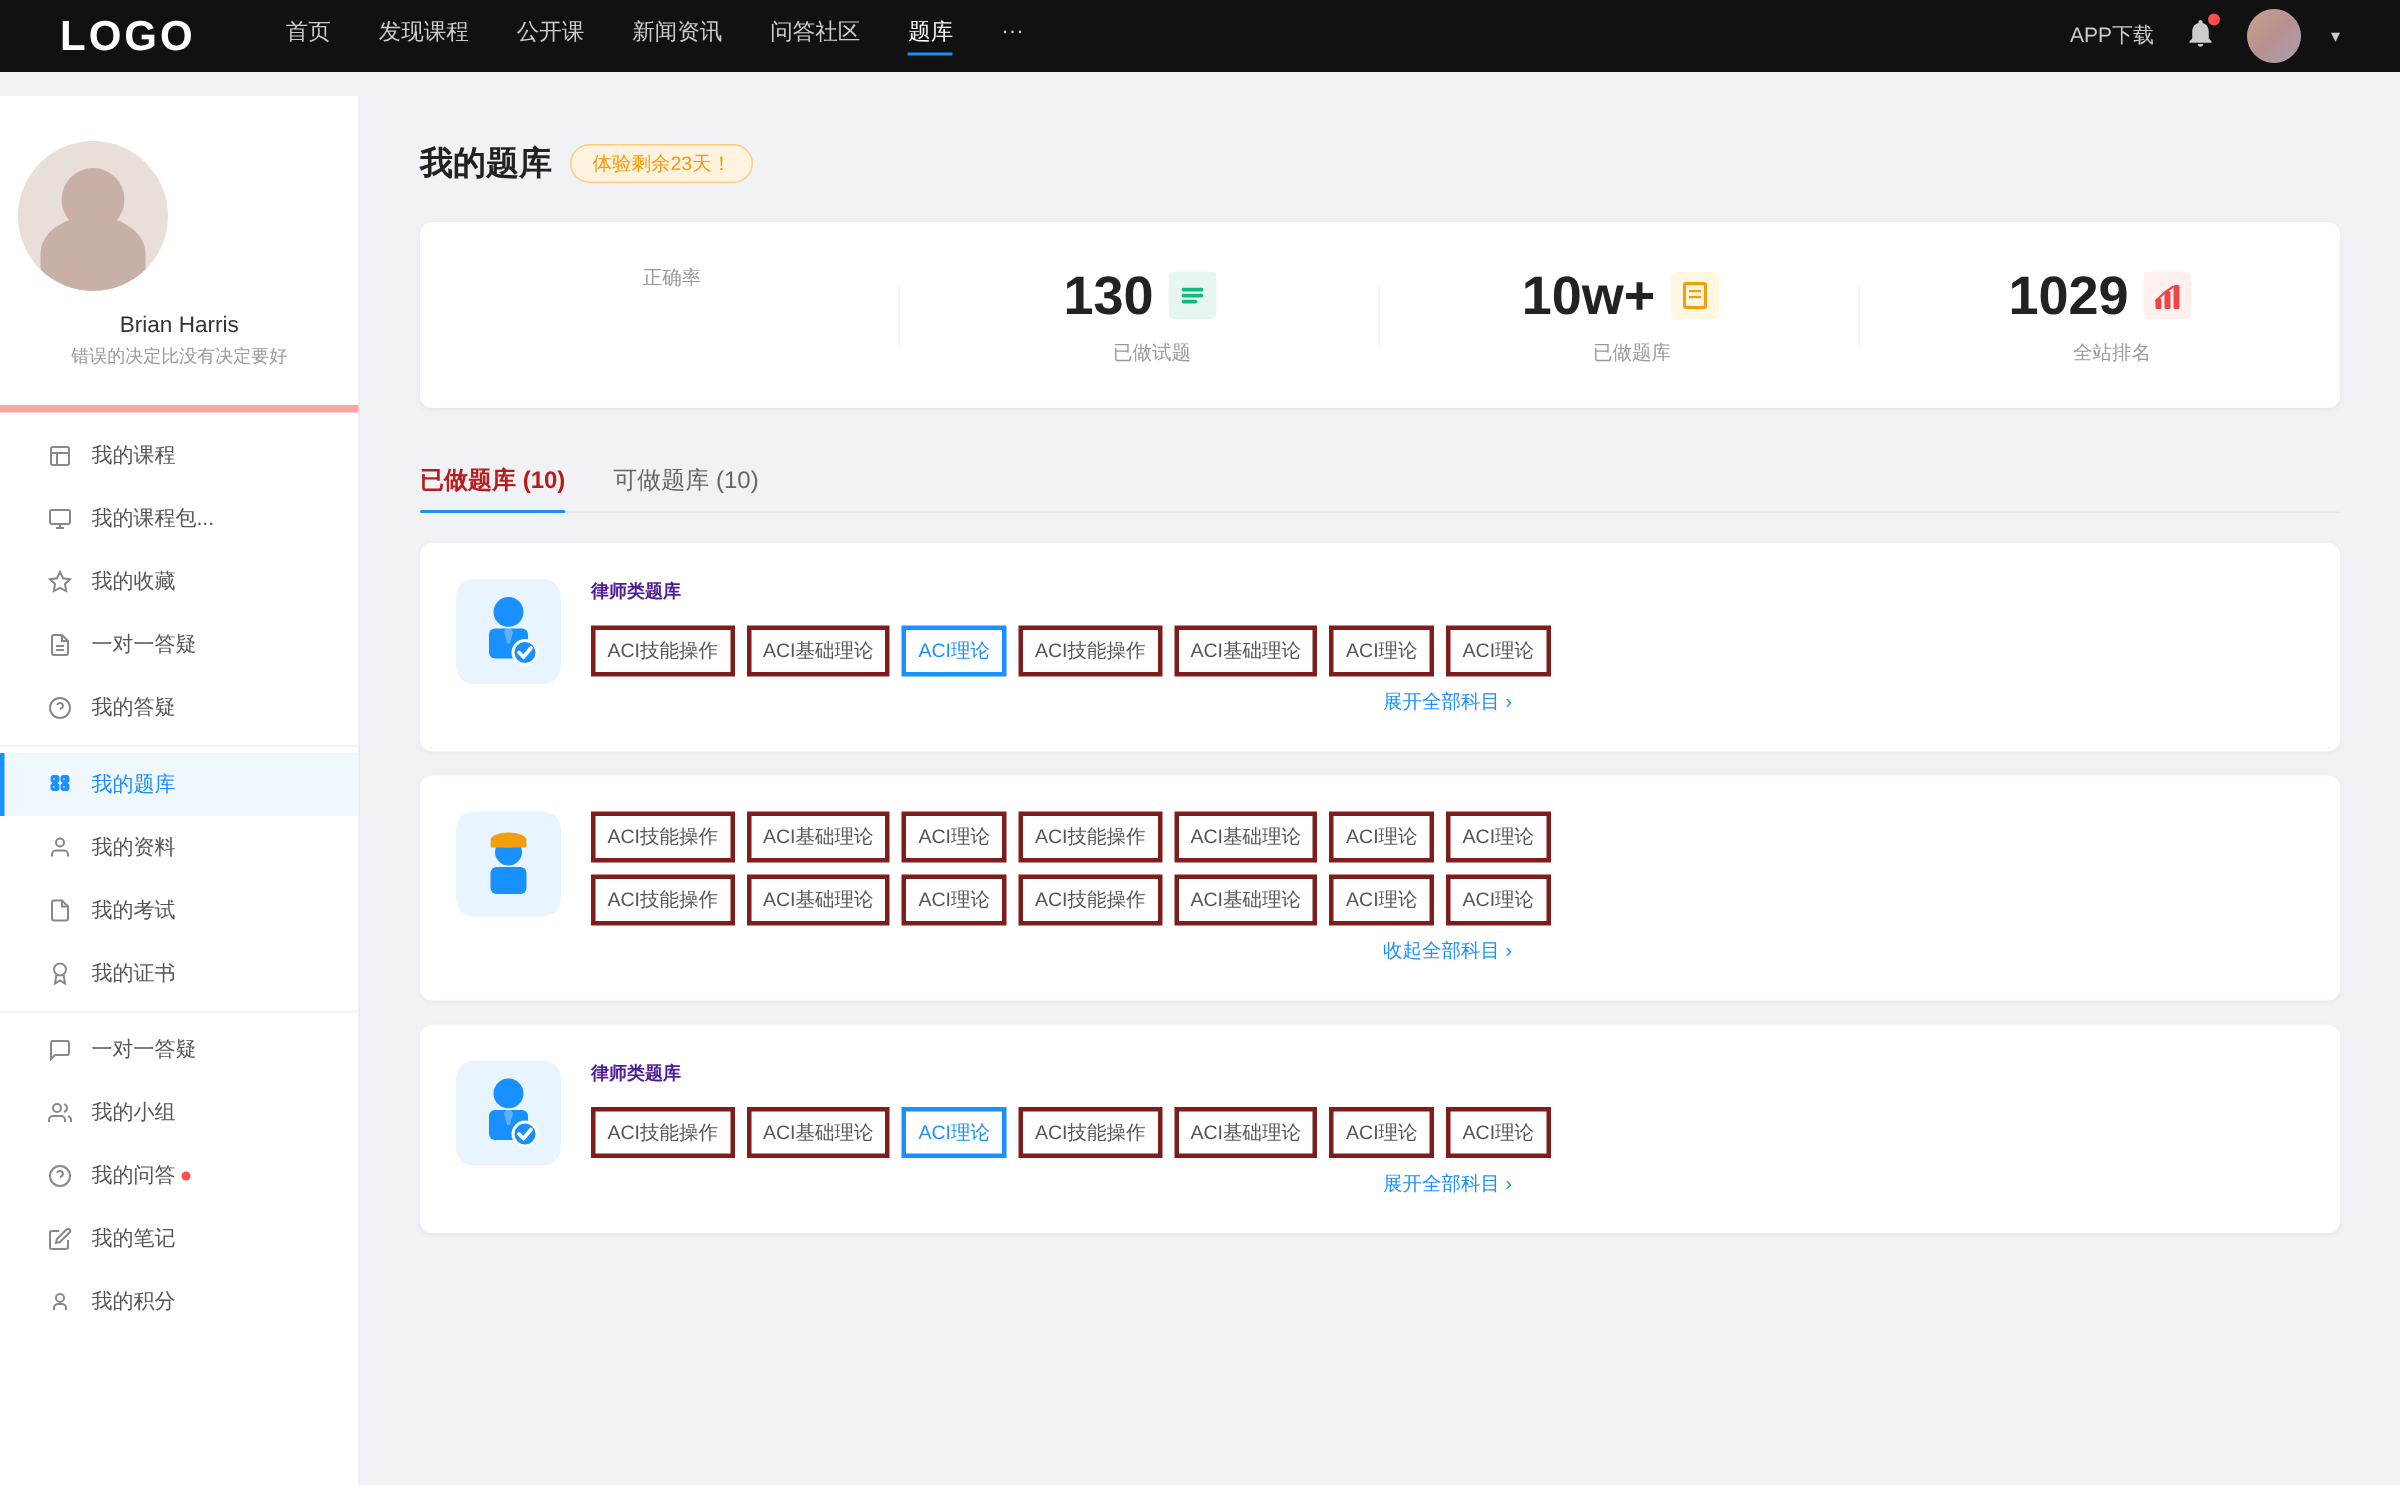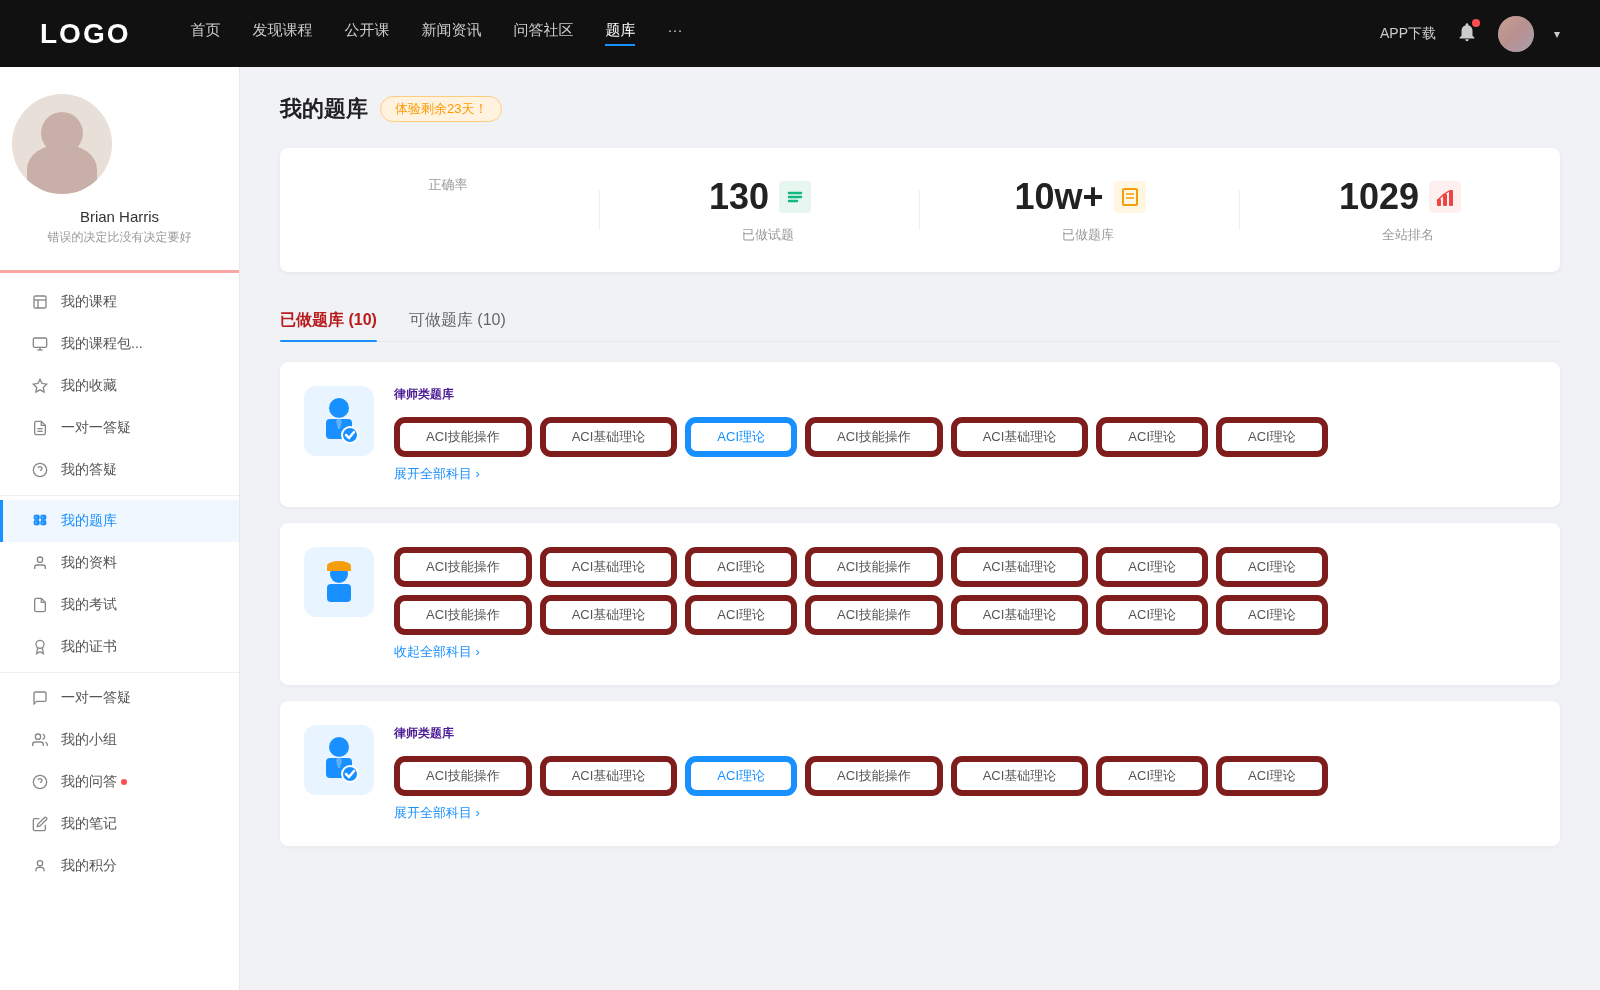--- a/index.html
+++ b/index.html
@@ -8,7 +8,7 @@
     
     .navbar {
       background: #111;
-      height: 67px;
+      height: 48px;
       display: flex;
       align-items: center;
       padding: 0 40px;

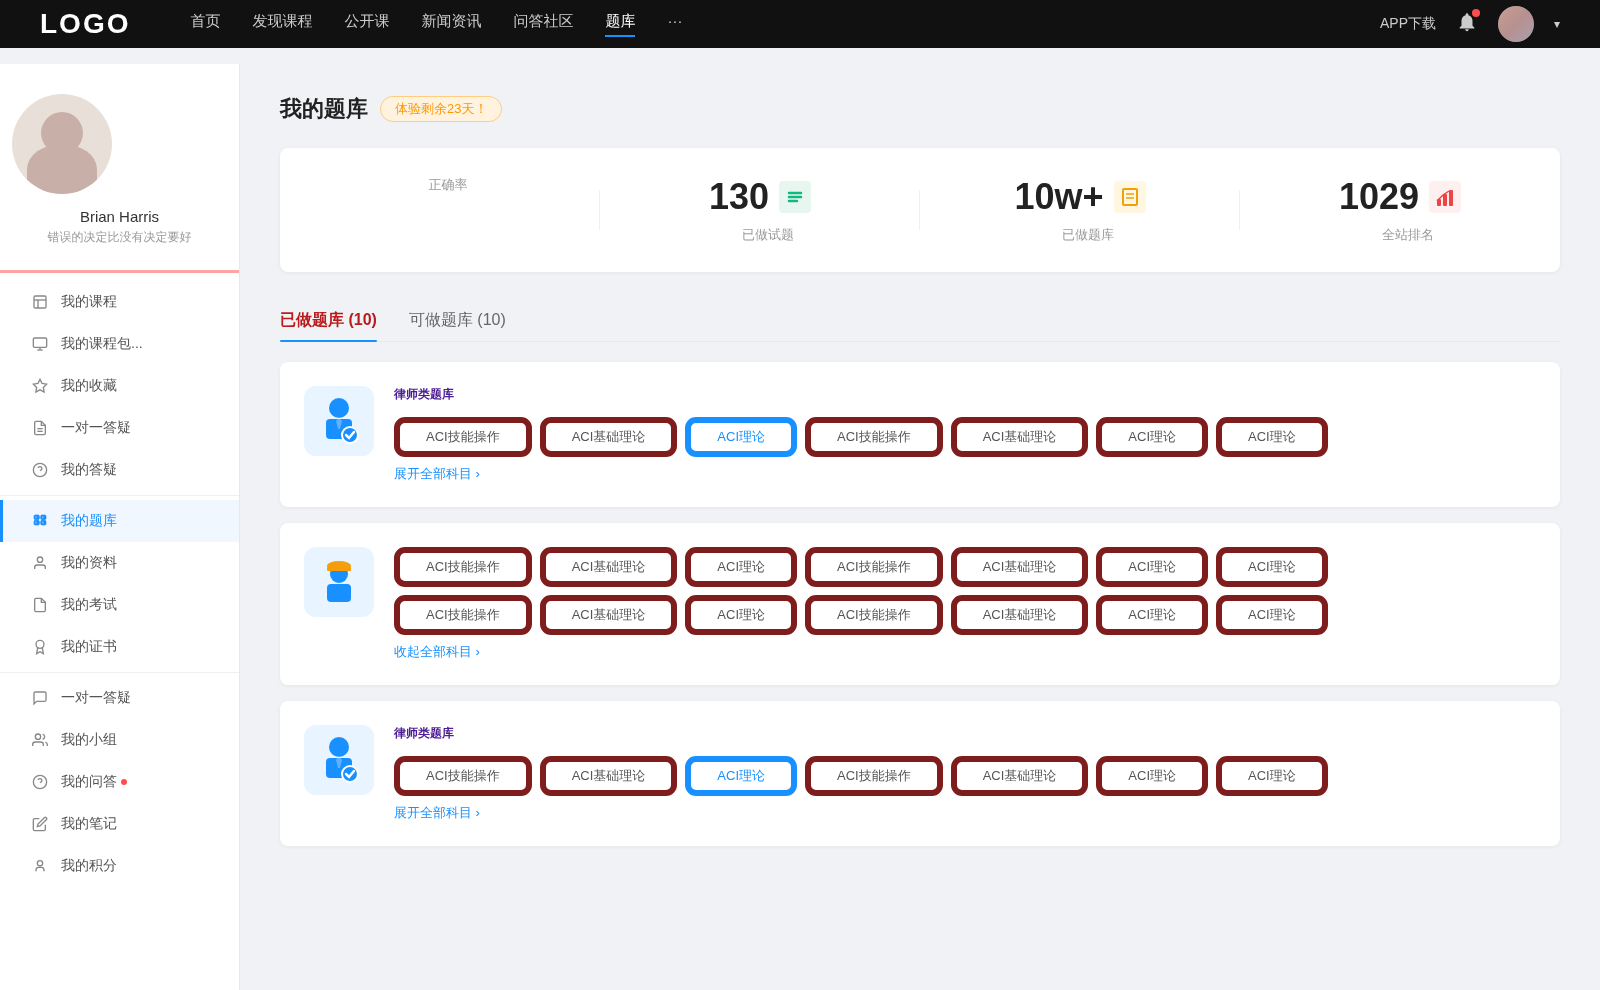--- a/index.html
+++ b/index.html
@@ -40,7 +40,7 @@
       border-right: 1px solid #e8e8e8;
       min-height: calc(990px - 64px);
     }
-    .sidebar-profile { text-align: center; padding: 0 12px 24px; border-bottom: 3px solid #fca5a5; }
+    .sidebar-profile { text-align: center; padding: 0 12px 24px; border-bottom: 5px solid #fca5a5; }
     .sidebar-name { font-size: 15px; color: #333; font-weight: 500; margin-bottom: 4px; }
     .sidebar-motto { font-size: 12px; color: #999; }
     .sidebar-menu { margin-top: 8px; }

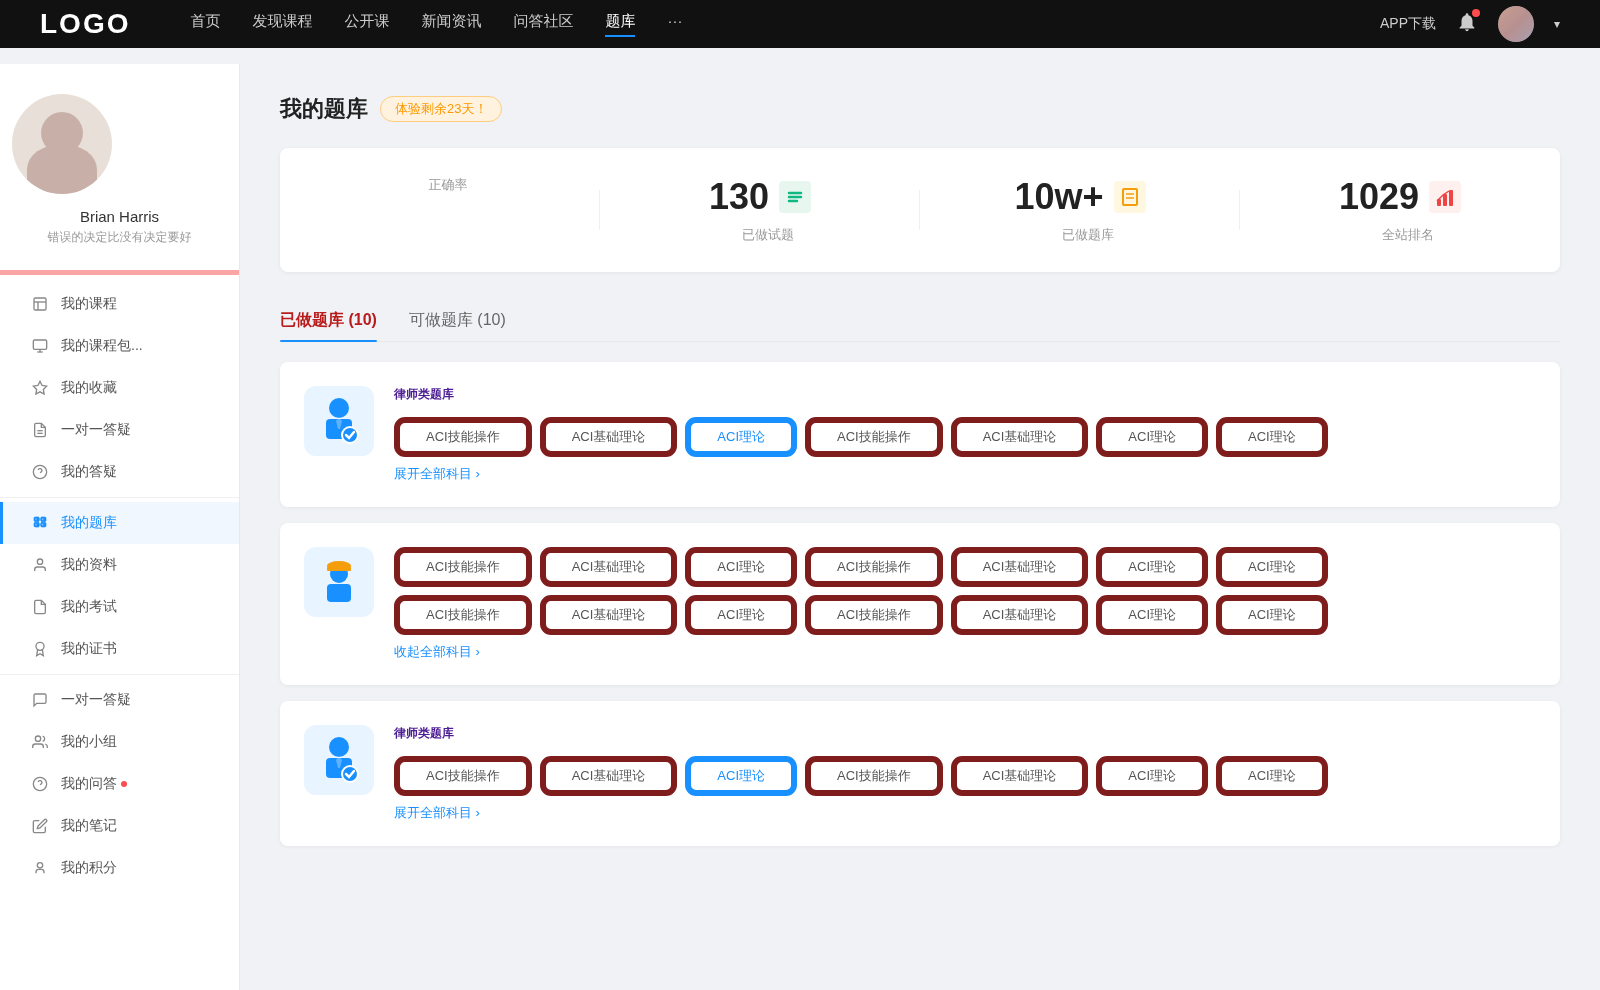--- a/index.html
+++ b/index.html
@@ -93,10 +93,10 @@
     .qbank-title { font-size: 12px; font-weight: 600; color: #4c1d95; margin-bottom: 14px; }
     .tags-row { display: flex; flex-wrap: wrap; gap: 8px; margin-bottom: 8px; }
     .tag {
-      padding: 5px 26px;
-      border-radius: 11px;
+      padding: 5px 8px;
+      border-radius: 0;
       font-size: 13px;
-      border: 6px solid #7f1d1d;
+      border: 3px solid #7f1d1d;
       color: #555;
       cursor: pointer;
       background: #fff;

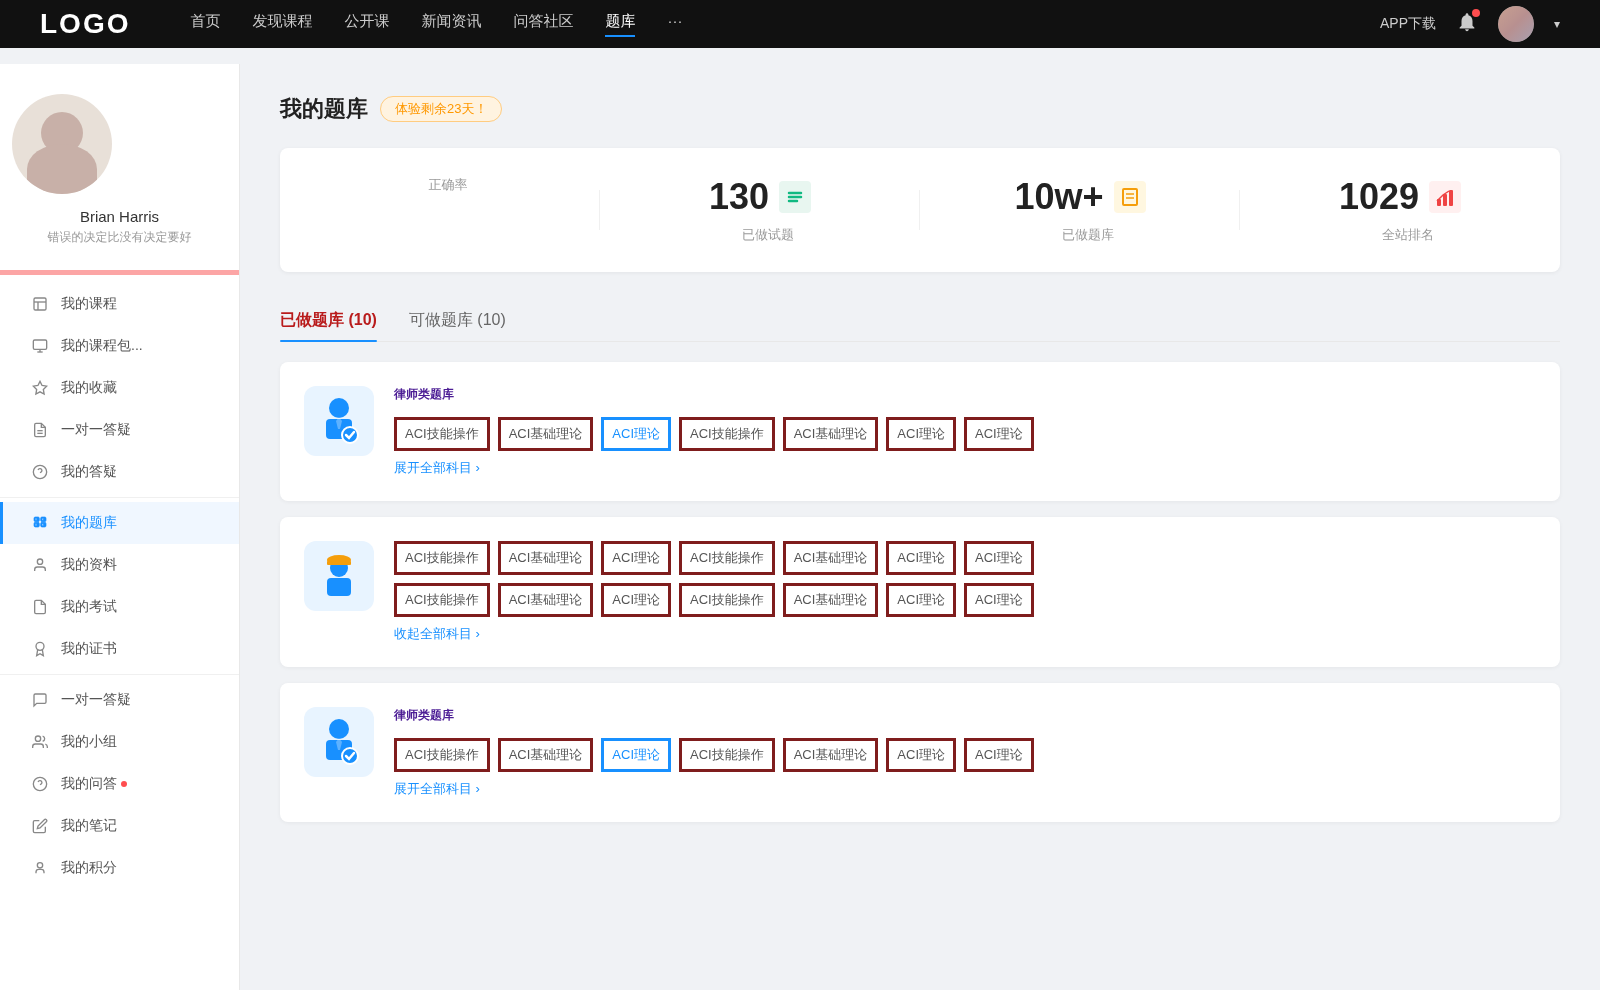--- a/index.html
+++ b/index.html
@@ -102,7 +102,7 @@
       background: #fff;
     }
     .tag.active { border-color: #1890ff; color: #1890ff; background: #fff; }
-    .expand-link { text-align: left; color: #1890ff; font-size: 13px; cursor: pointer; margin-top: 6px; }
+    .expand-link { text-align: center; color: #1890ff; font-size: 13px; cursor: pointer; margin-top: 6px; }
 
     
     .avatar-silhouette {

